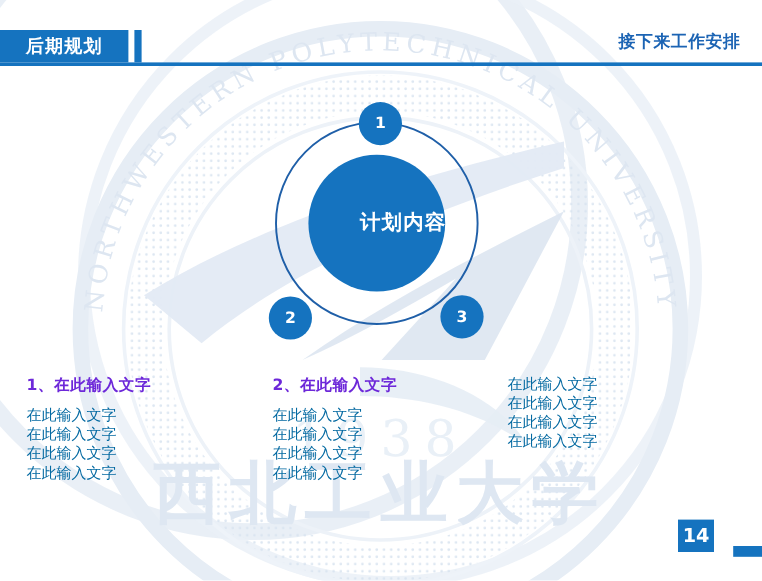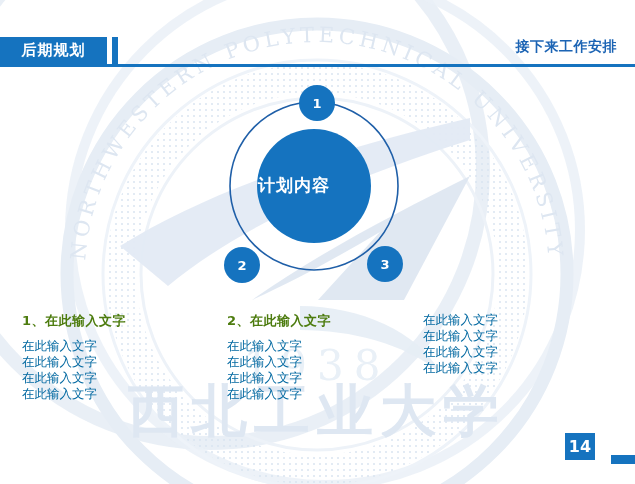--- a/index.html
+++ b/index.html
@@ -34,7 +34,7 @@
   .swoosh-b { left:65px; top:-30px; width:520px; height:520px; border-width:10px; border-color:#eaf0f7; }
 
   
-  .header { position:absolute; left:0; top:12px; width:635px; height:56px; z-index:5; }
+  .header { position:absolute; left:0; top:0; width:635px; height:56px; z-index:5; }
   .hdr-tab {
     position:absolute; left:0; top:25px;
     width:107px; height:27px;

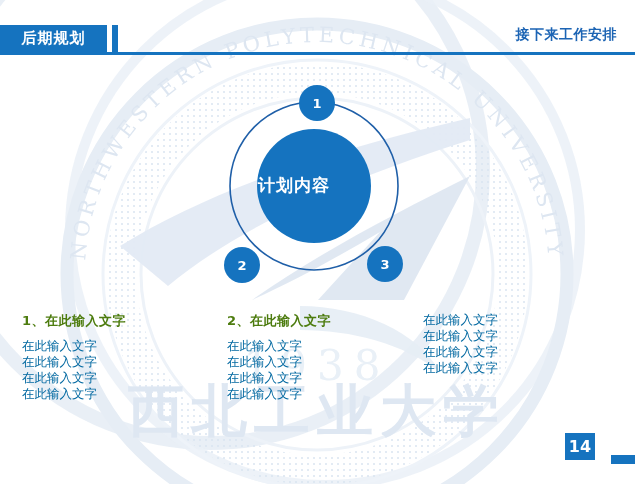--- a/index.html
+++ b/index.html
@@ -67,7 +67,7 @@
   }
   .center-label {
     position:absolute; left:258px; top:174px; width:114px;
-    text-align:left; color:#ffffff;
+    text-align:right; color:#ffffff;
     font-size:17px; font-weight:bold; letter-spacing:1px;
   }
 

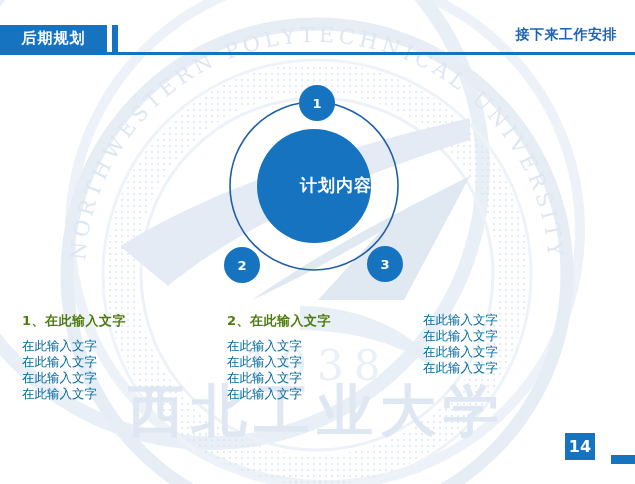--- a/index.html
+++ b/index.html
@@ -78,7 +78,7 @@
   .col-2 { left:227px; }
   .col-3 { left:423px; }
   .col-title {
-    color:#4d7c0f; font-size:13px; font-weight:bold;
+    color:#6d28d9; font-size:13px; font-weight:bold;
     letter-spacing:.5px; margin-bottom:8px; white-space:nowrap;
   }
   .col-line {

